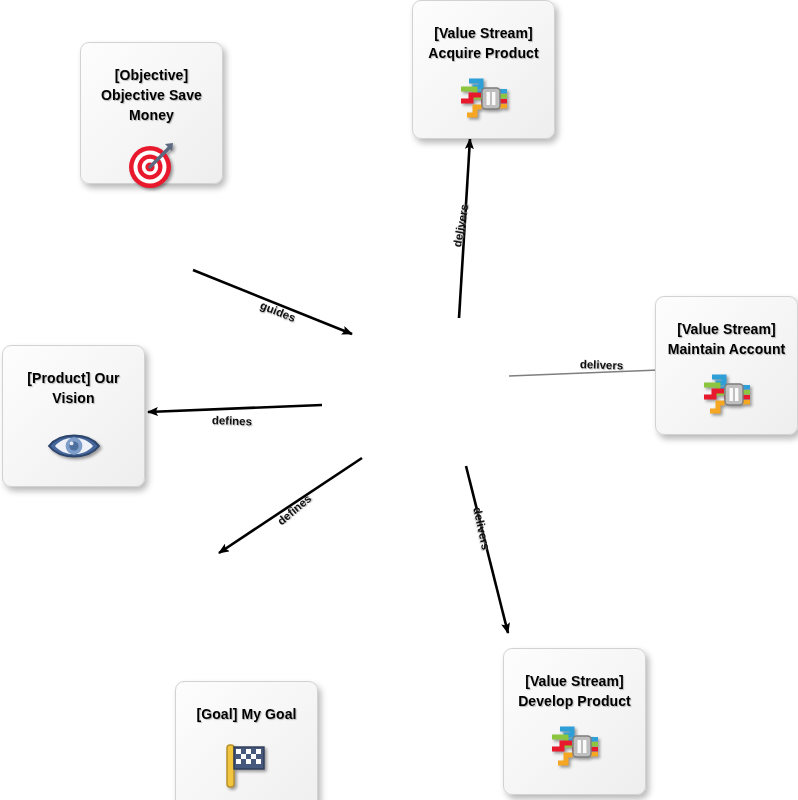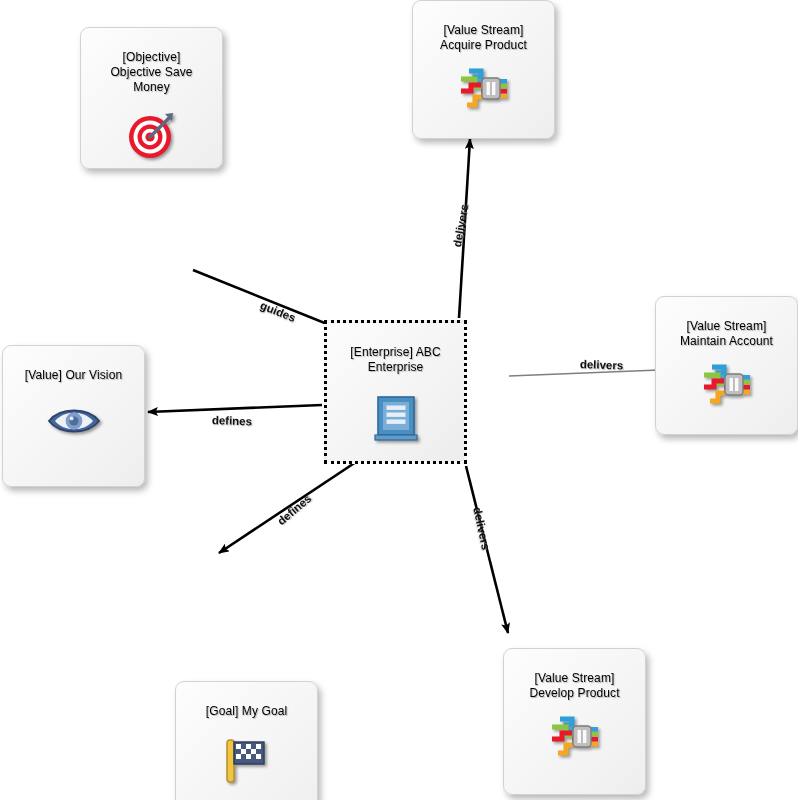--- a/index.html
+++ b/index.html
@@ -47,11 +47,11 @@
     background: linear-gradient(135deg, #fcfcfc 0%, #f6f6f6 45%, #ededed 100%);
   }
   .node-label {
-    font-size: 12px;
-    font-weight: normal;
+    font-size: 14px;
+    font-weight: bold;
     color: #000000;
     text-align: center;
-    line-height: 15px;
+    line-height: 20px;
     letter-spacing: 0.1px;
     text-shadow: 1px 1px 1px rgba(150,150,150,0.65);
     padding: 0 8px;

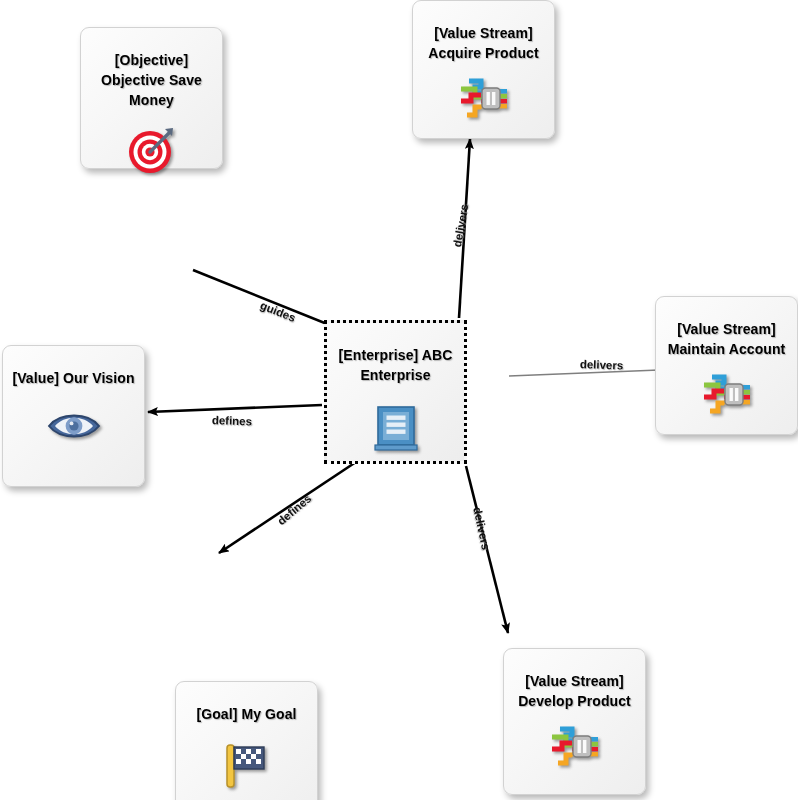--- a/index.html
+++ b/index.html
@@ -128,7 +128,7 @@
 
   <div class="edge-label" style="left:483px; top:506px; transform: rotate(78deg);">delivers</div>
 
-  <div class="node" style="left:80px; top:27px; width:143px; height:142px;">
+  <div class="node" style="left:80px; top:42px; width:143px; height:142px;">
     <div class="node-label">[Objective]
 Objective Save
 Money</div>

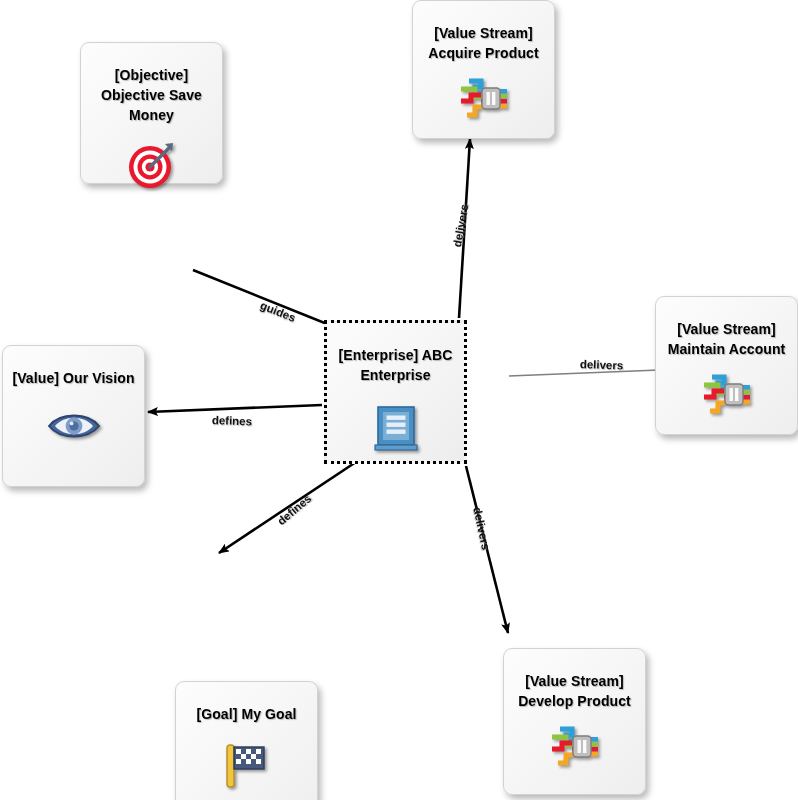--- a/index.html
+++ b/index.html
@@ -198,20 +198,6 @@
     </span>
   </div>
 
-  <div class="node enterprise" style="left:324px; top:320px; width:143px; height:144px;">
-    <div class="node-label">[Enterprise] ABC
-Enterprise</div>
-    <span class="node-icon">
-      <svg width="44" height="48" viewBox="0 0 44 48">
-        <rect x="4" y="2" width="36" height="38" fill="#4a8fc4" stroke="#2f6a9b" stroke-width="1.6"></rect>
-        <rect x="9" y="7" width="26" height="28" fill="#79aed6"></rect>
-        <rect x="12.5" y="10.5" width="19" height="4.4" fill="#e6eff7"></rect>
-        <rect x="12.5" y="17.5" width="19" height="4.4" fill="#e6eff7"></rect>
-        <rect x="12.5" y="24.5" width="19" height="4.4" fill="#e6eff7"></rect>
-        <rect x="1" y="40" width="42" height="5" fill="#5f9bcb" stroke="#2f6a9b" stroke-width="1.2"></rect>
-      </svg>
-    </span>
-  </div>
 
   <div class="node" style="left:175px; top:681px; width:143px; height:147px;">
     <div class="node-label">[Goal] My Goal</div>

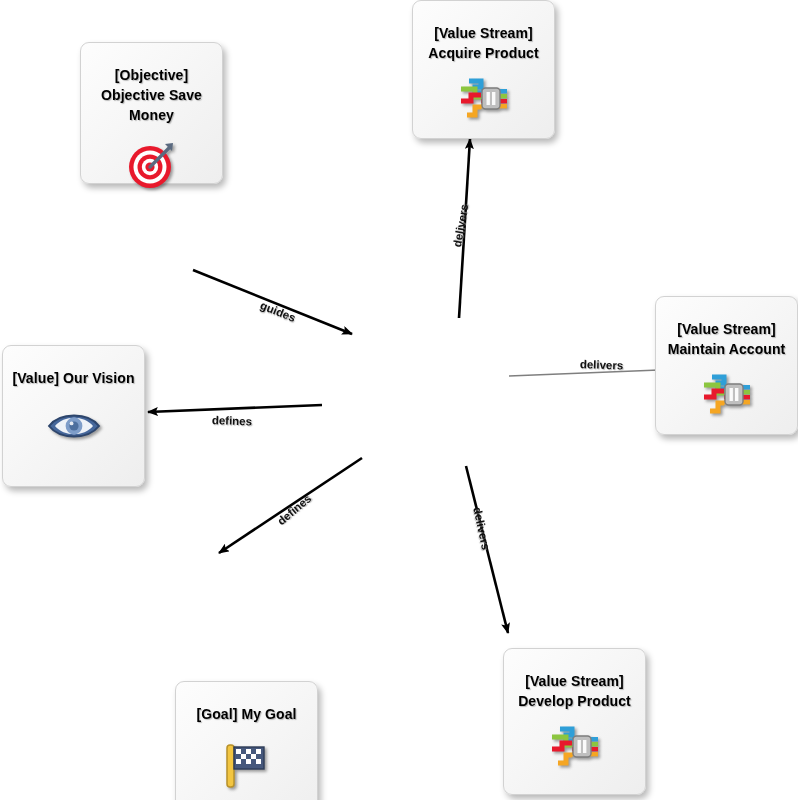--- a/index.html
+++ b/index.html
@@ -186,7 +186,7 @@
   </div>
 
   <div class="node" style="left:2px; top:345px; width:143px; height:142px;">
-    <div class="node-label">[Value] Our Vision</div>
+    <div class="node-label">[Product] Our Vision</div>
     <span class="node-icon" style="margin-top:22px;">
       <svg width="56" height="32" viewBox="0 0 56 32">
         <path d="M3 16 C14 2, 42 2, 53 16 C42 30, 14 30, 3 16 Z" fill="#46679b" stroke="#2d456c" stroke-width="2"></path>

